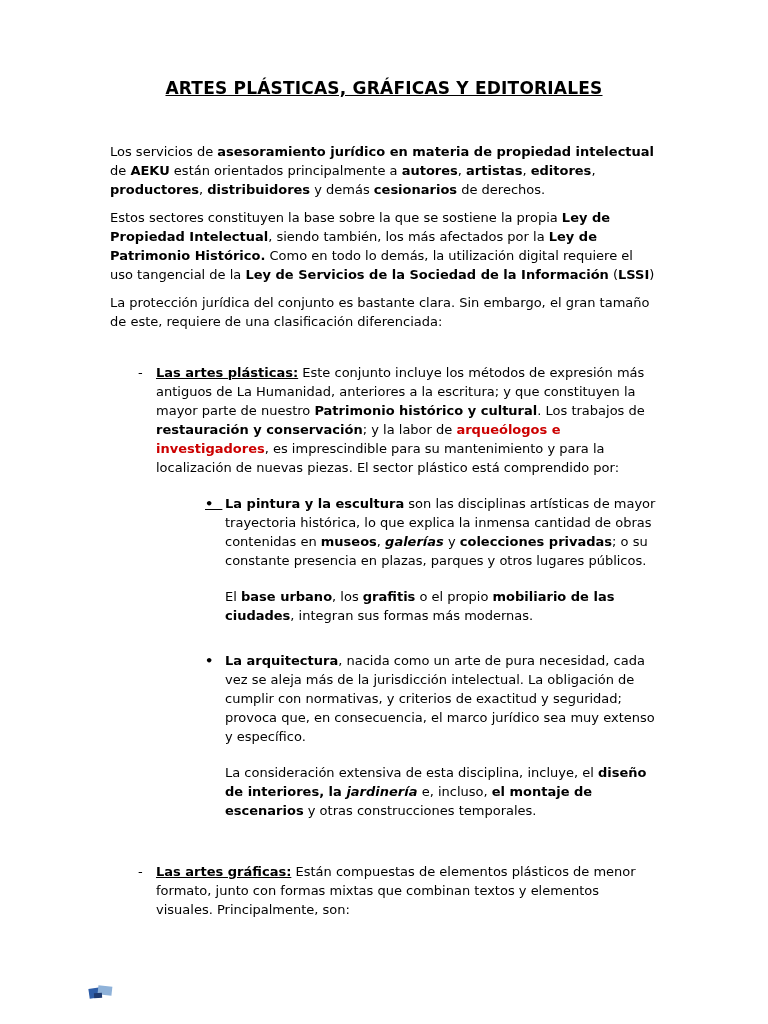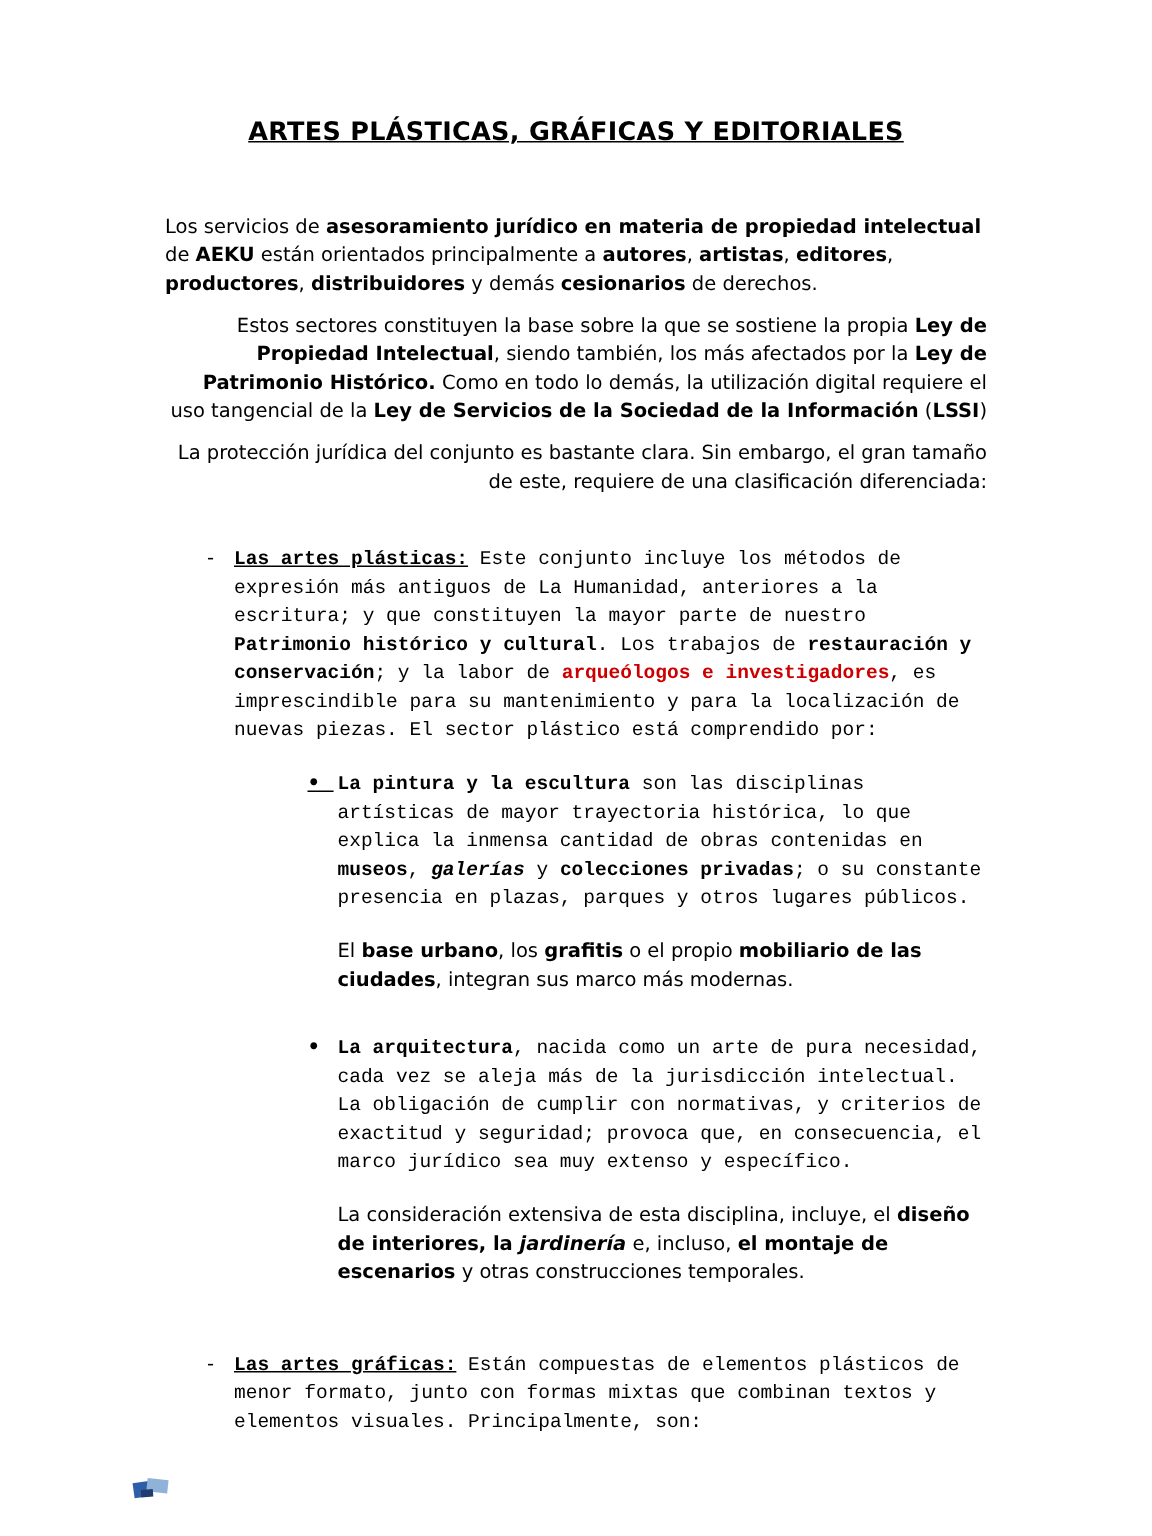--- a/index.html
+++ b/index.html
@@ -51,7 +51,7 @@
   .b { font-weight: bold; }
   .u { text-decoration: underline; }
   .i { font-style: italic; }
-  .gap-s  { margin-top: 9px; text-align: right; }
+  .gap-s  { margin-top: 9px; }
   .gap-m  { margin-top: 17px; }
   .gap-l  { margin-top: 26px; }
   .gap-xl { margin-top: 32px; }

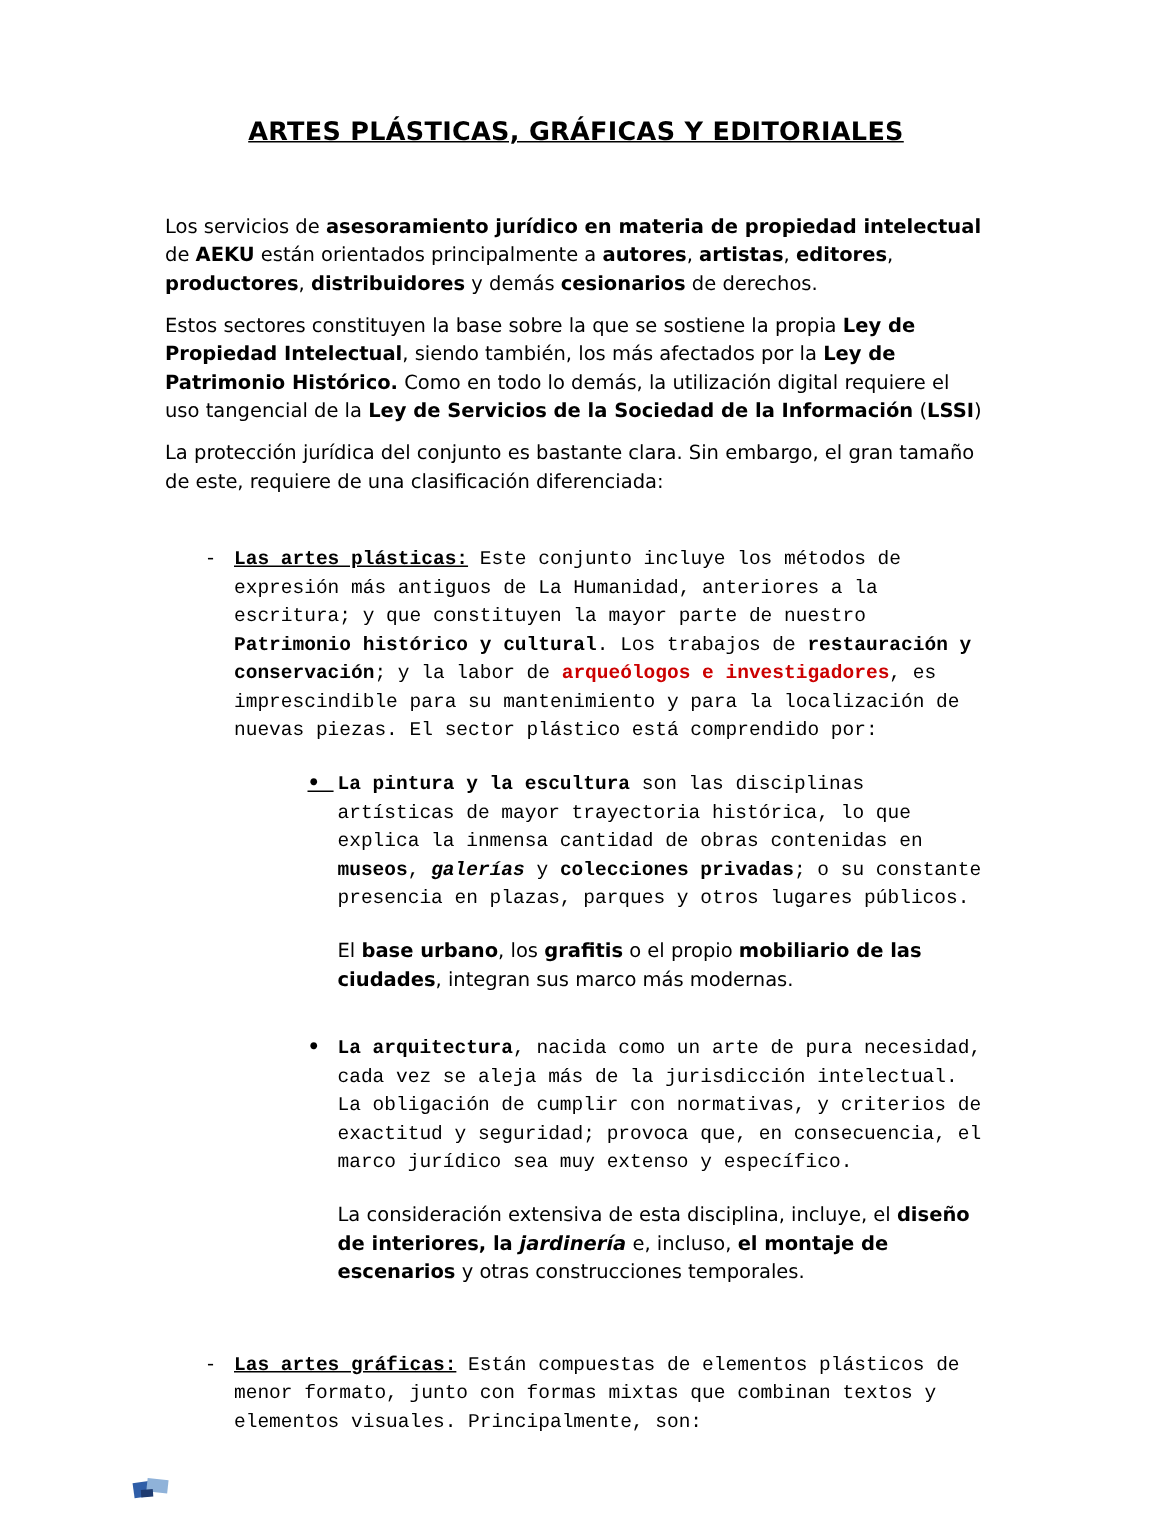--- a/index.html
+++ b/index.html
@@ -47,7 +47,7 @@
   .li.dash > .marker { flex: none; width: 18px; }
   .li.bullet { padding-left: 95px; }
   .li.bullet > .marker { flex: none; width: 20px; font-weight: bold; }
-  .li-body { flex: 1 1 auto; font-family: Liberation Mono, monospace; }
+  .li-body { flex: 1 1 auto; }
   .b { font-weight: bold; }
   .u { text-decoration: underline; }
   .i { font-style: italic; }

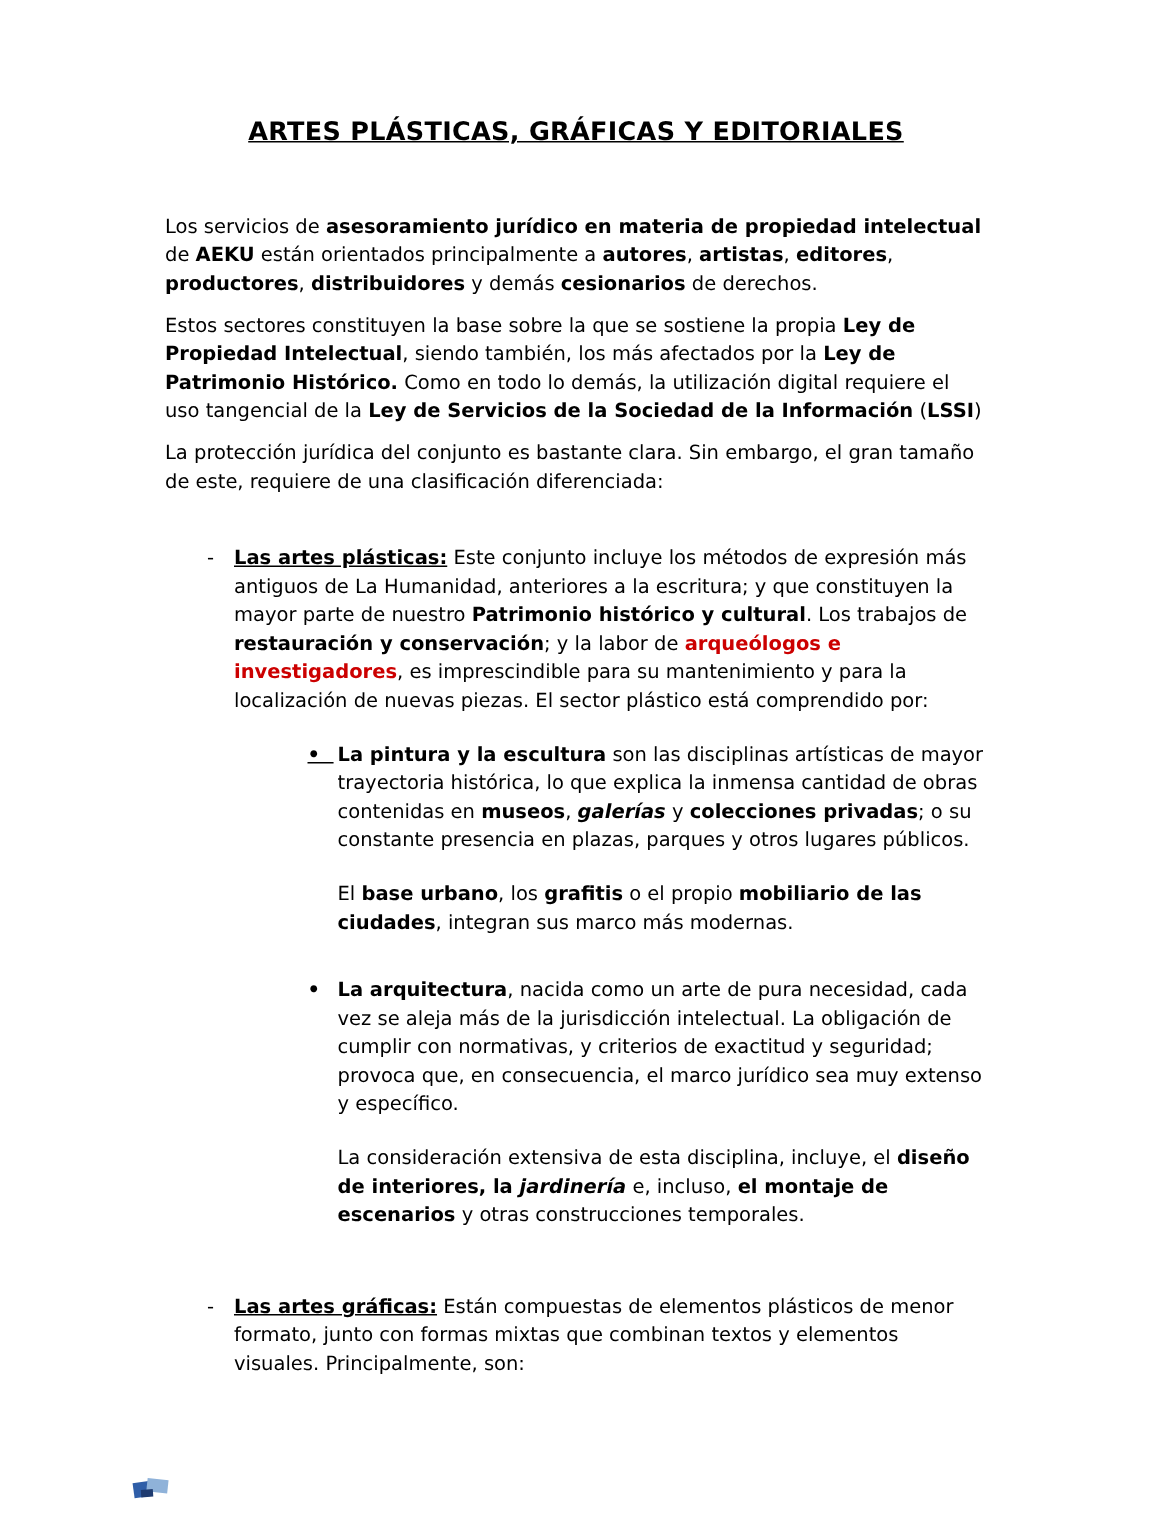--- a/index.html
+++ b/index.html
@@ -82,7 +82,7 @@
           <span class="marker u">•&nbsp;&nbsp;</span>
           <span class="li-body"><span class="b">La pintura y la escultura</span><span> son las disciplinas artísticas de mayor trayectoria histórica, lo que explica la inmensa cantidad de obras contenidas en </span><span class="b">museos</span><span>, </span><span class="b i">galerías</span><span> y </span><span class="b">colecciones privadas</span><span>; o su constante presencia en plazas, parques y otros lugares públicos.</span></span>
         </div>
-        <p class="para cont gap-m"><span>El </span><span class="b">base urbano</span><span>, los </span><span class="b">grafitis</span><span> o el propio </span><span class="b">mobiliario de las ciudades</span><span>, integran sus marco más modernas.</span></p>
+        <p class="para cont gap-m"><span>El </span><span class="b">base urbano</span><span>, los </span><span class="b">grafitis</span><span> o el propio </span><span class="b">mobiliario de las ciudades</span><span>, integran sus formas más modernas.</span></p>
         <div class="li bullet gap-l">
           <span class="marker">•</span>
           <span class="li-body"><span class="b">La arquitectura</span><span>, nacida como un arte de pura necesidad, cada vez se aleja más de la jurisdicción intelectual. La obligación de cumplir con normativas, y criterios de exactitud y seguridad; provoca que, en consecuencia, el marco jurídico sea muy extenso y específico.</span></span>

